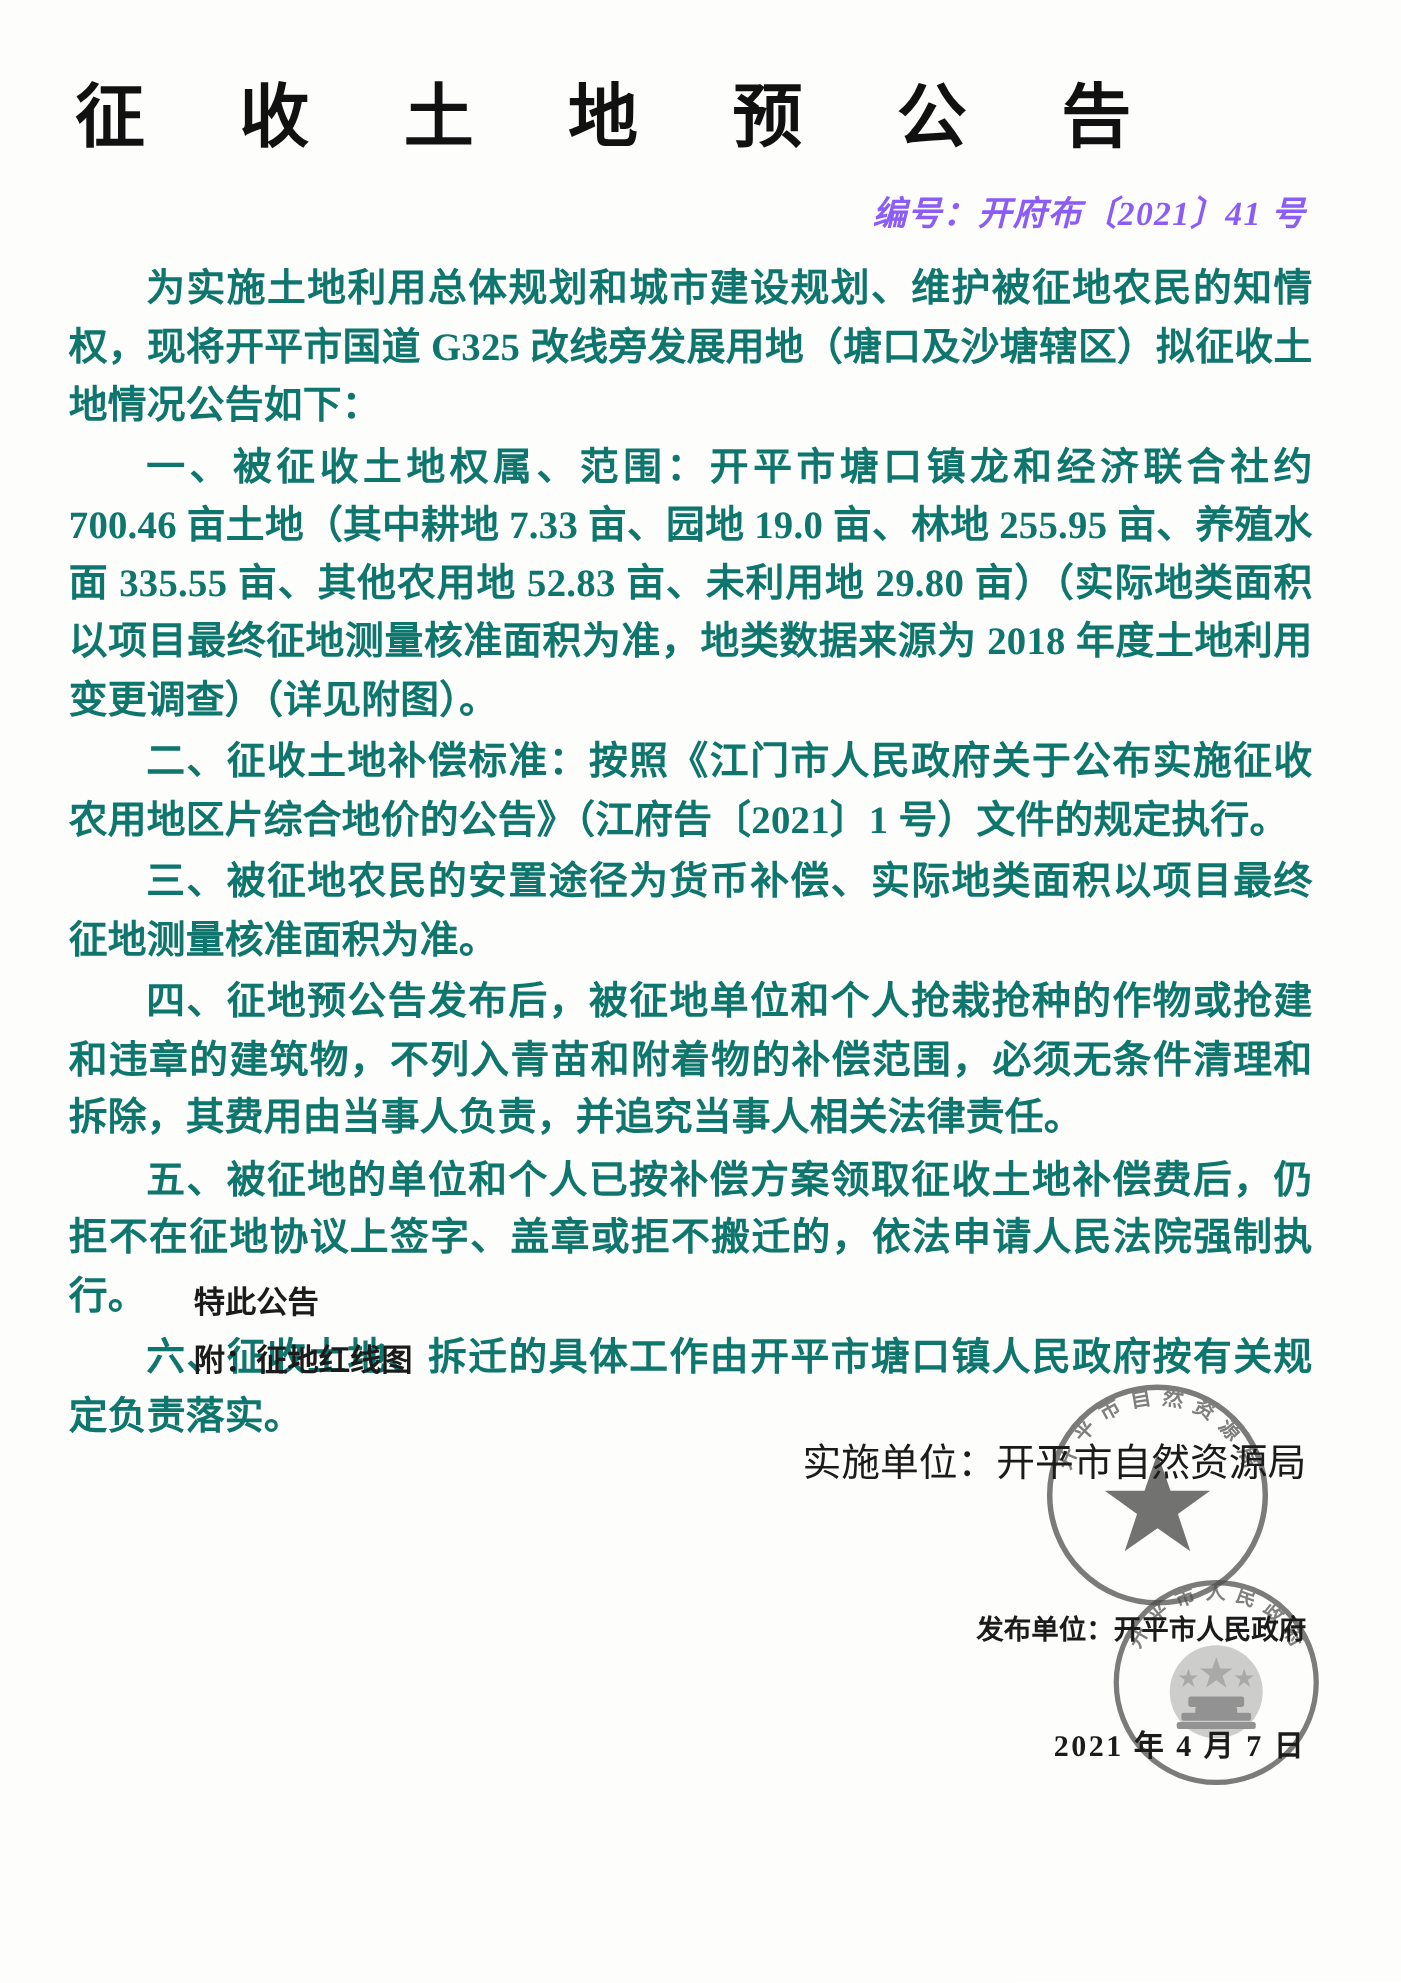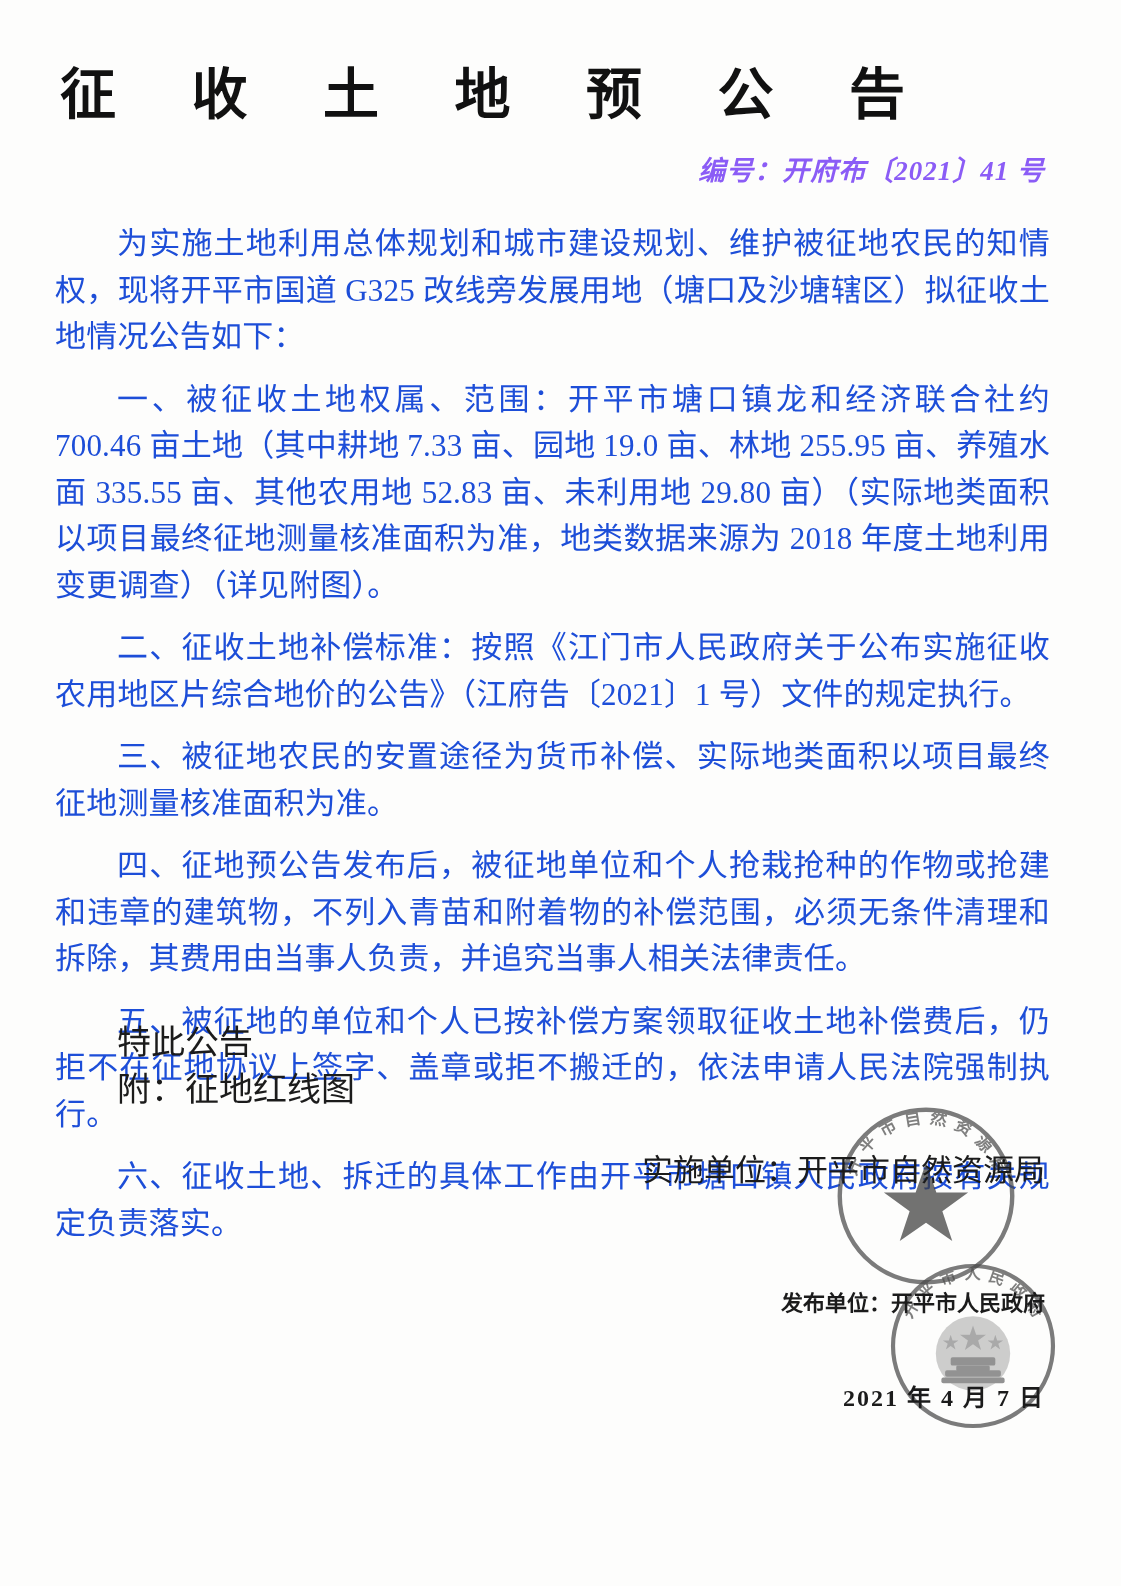--- a/index.html
+++ b/index.html
@@ -59,12 +59,12 @@
   .para {
     font-size: 31px;
     line-height: 46.5px;
-    font-weight: normal;
+    font-weight: bold;
     text-align: justify;
     text-justify: inter-ideograph;
     letter-spacing: 0.2px;
-    margin: 16px 0 0 0;
-    color: #1d4ed8;
+    margin: 3px 0 0 0;
+    color: #0f766e;
   }
   .para.indent {
     text-indent: 62px;

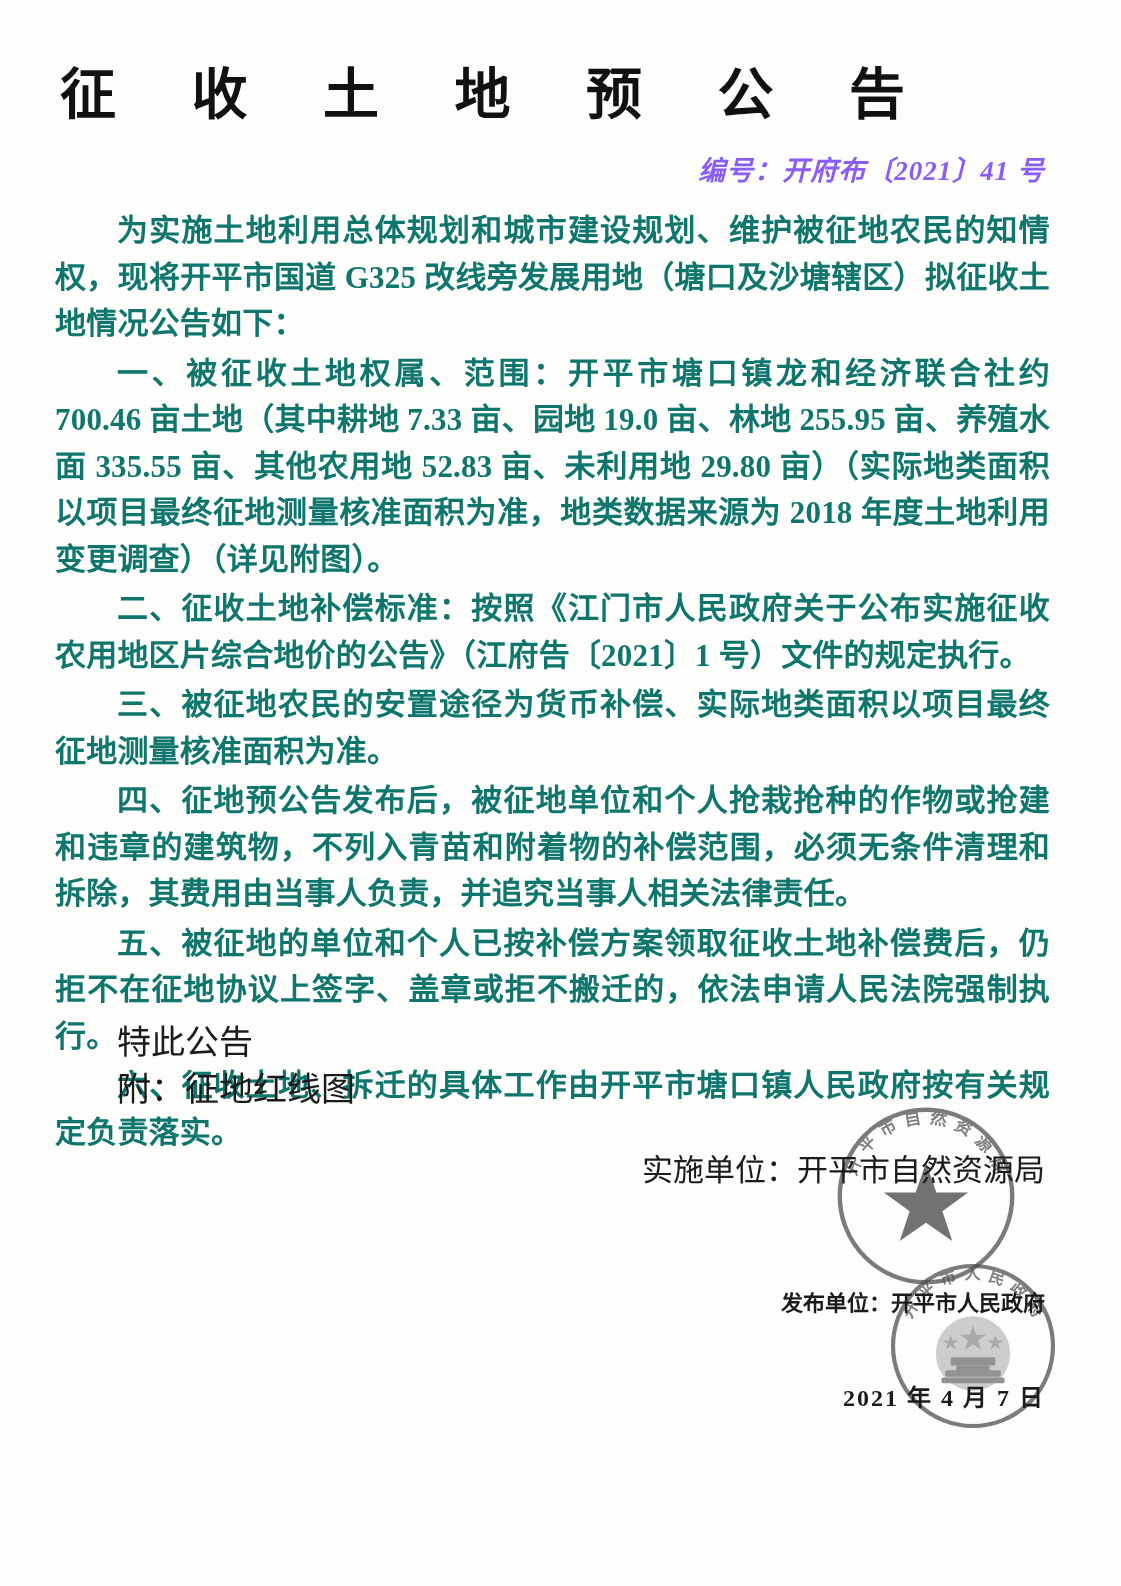--- a/index.html
+++ b/index.html
@@ -77,11 +77,12 @@
     left: 117px;
   }
   .closing-line {
-    font-size: 34px;
+    font-size: 25px;
     line-height: 46.5px;
-    font-weight: normal;
-    color: #1b1b1b;
-    white-space: nowrap;
+    font-weight: bold;
+    color: #1b1b1b;
+    white-space: nowrap;
+    margin-left: 38px;
   }
 
   

